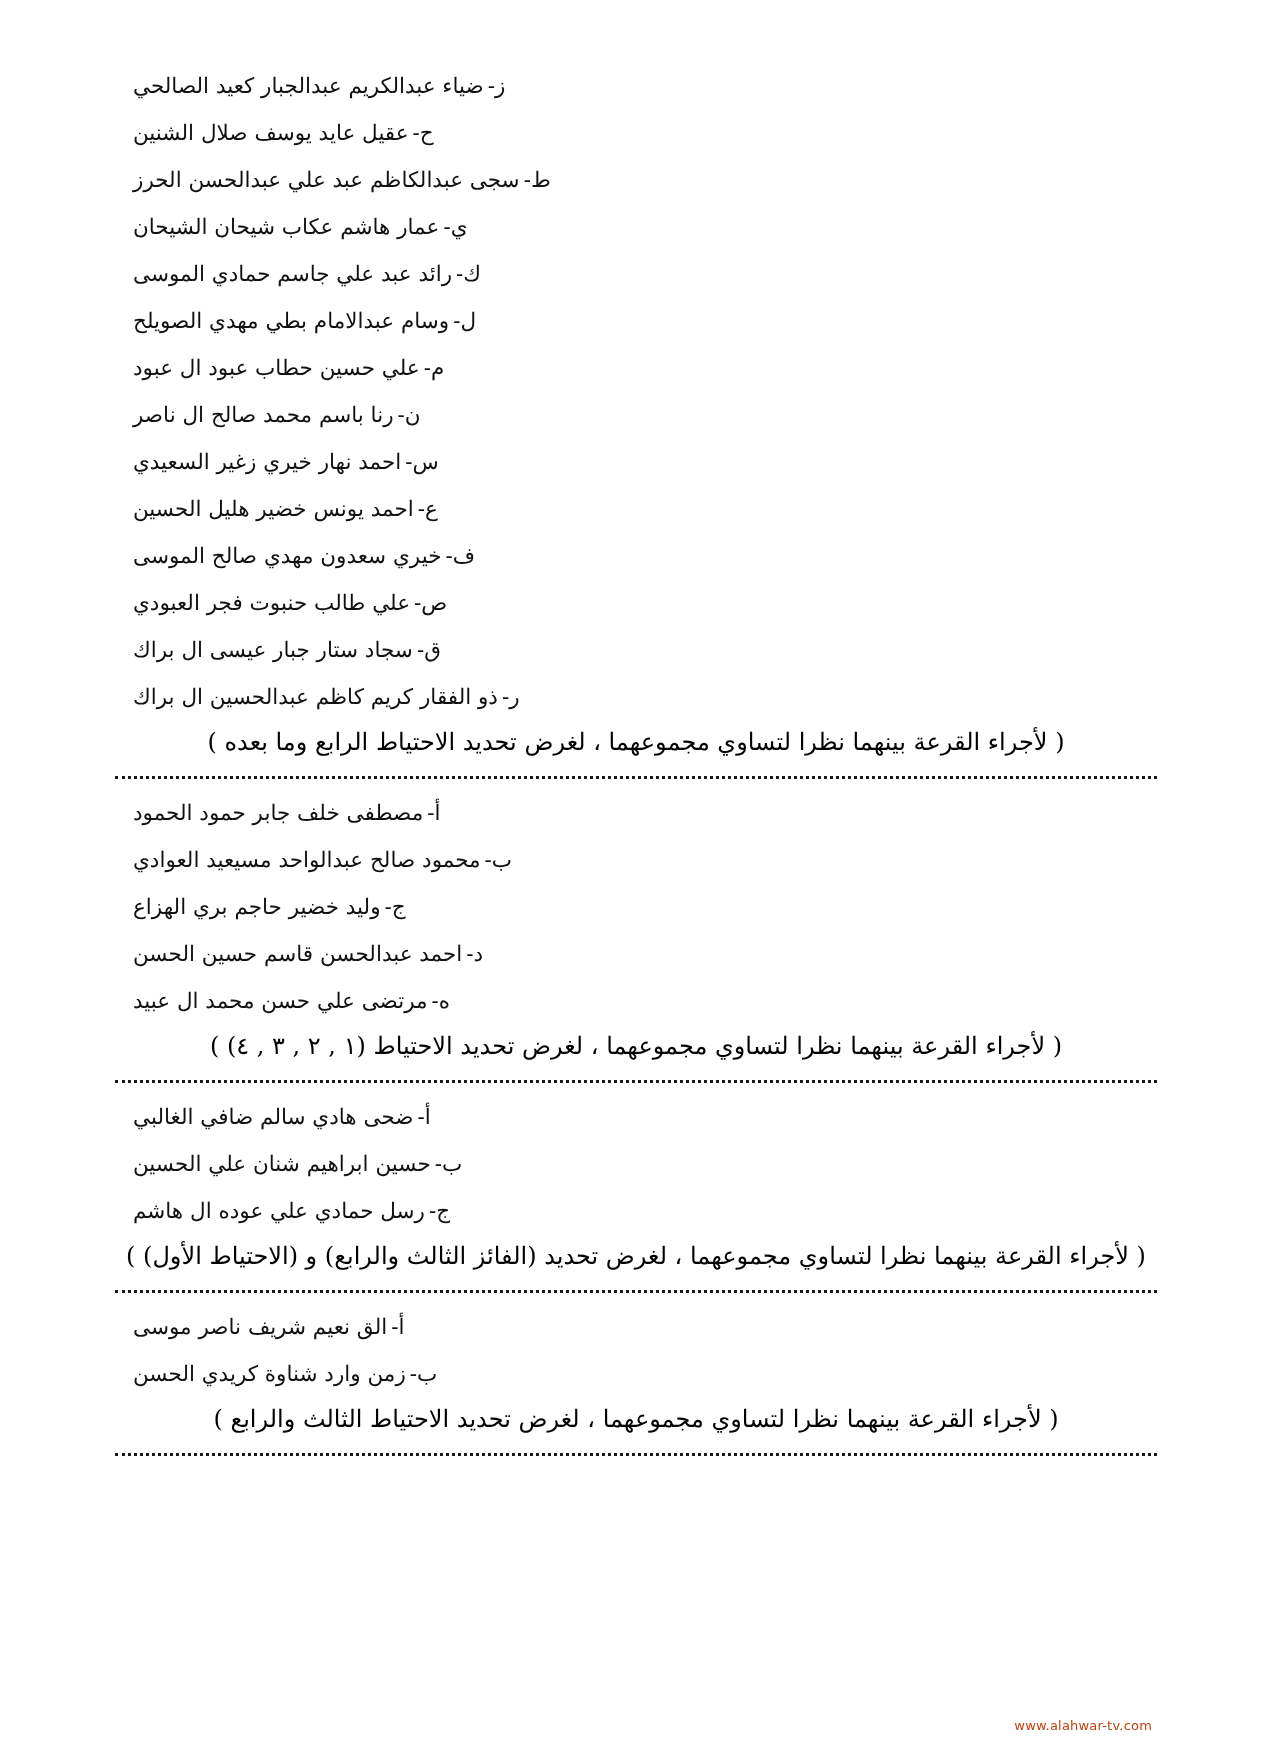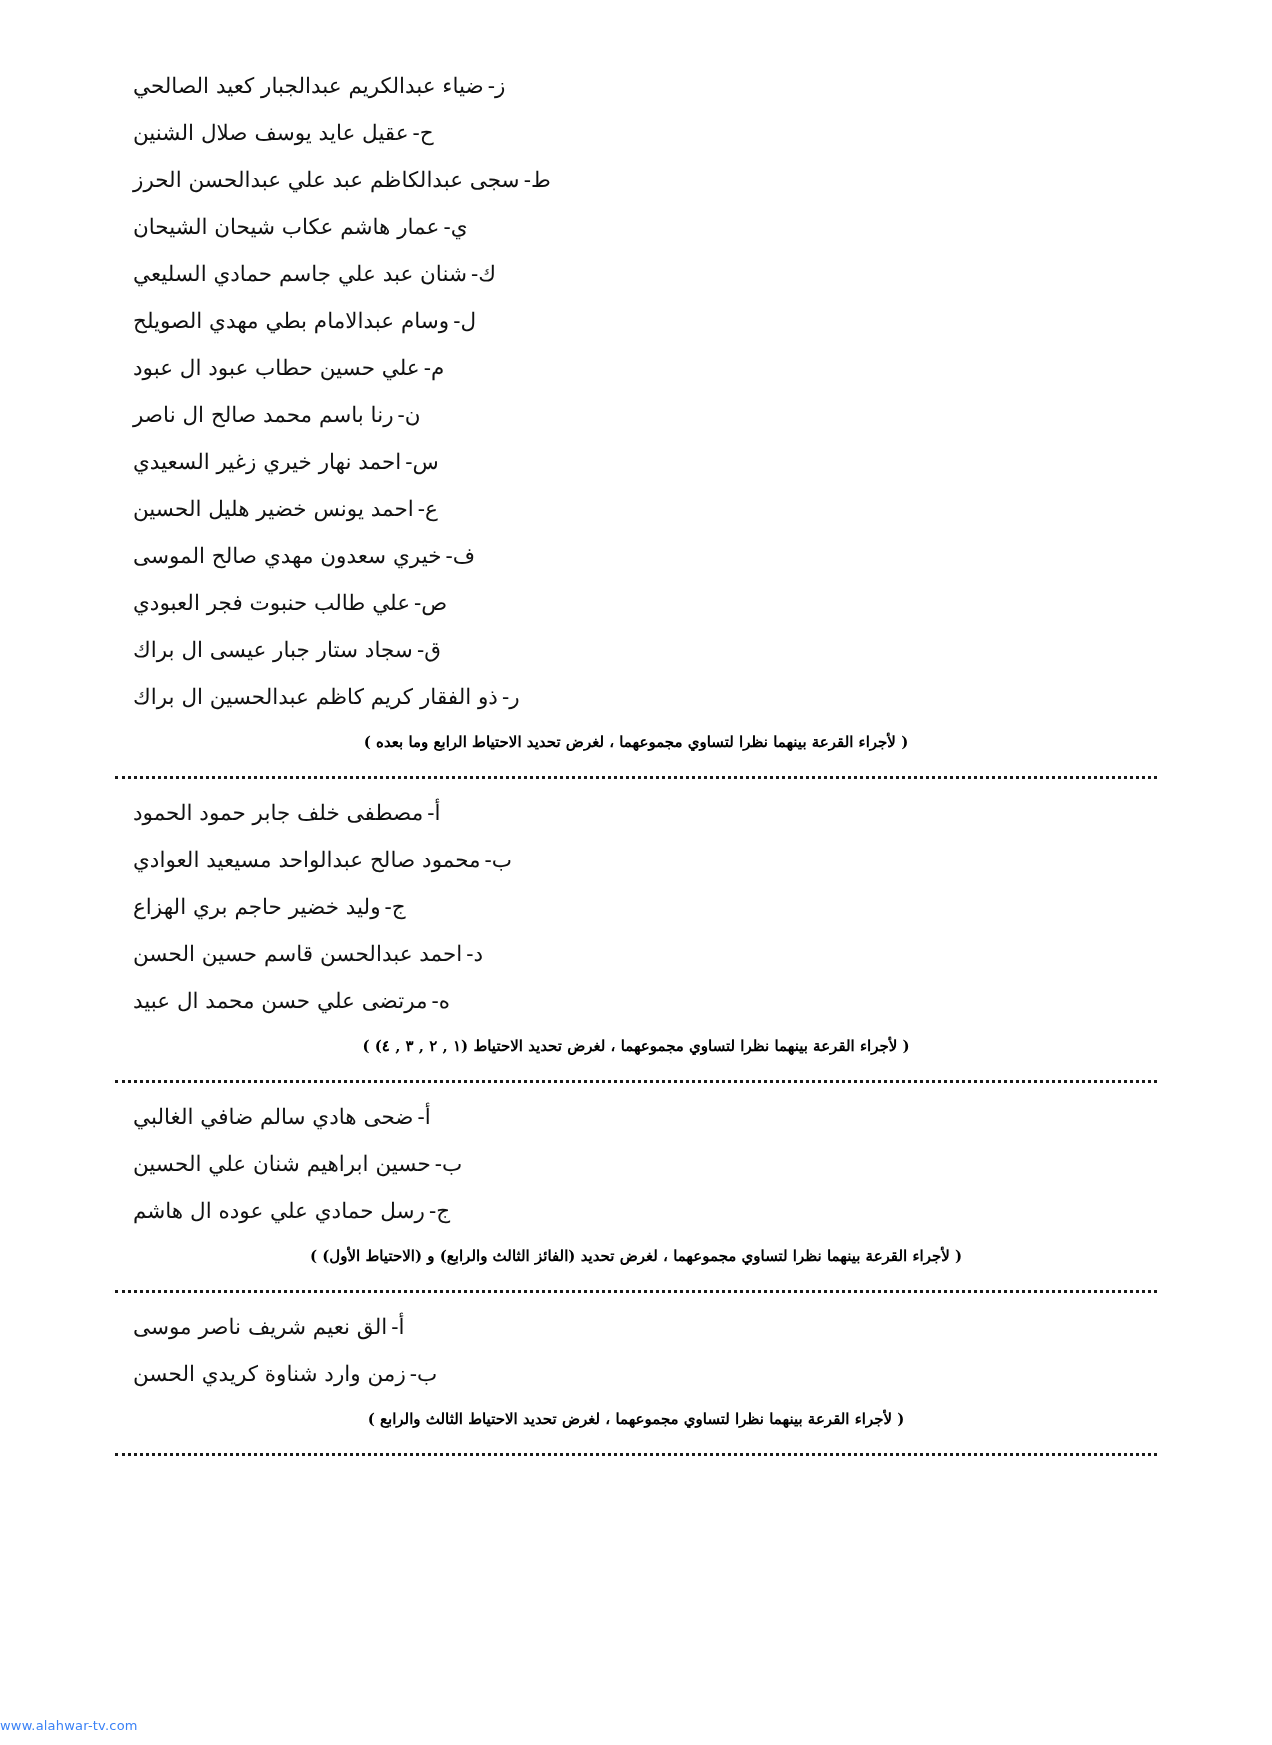--- a/index.html
+++ b/index.html
@@ -146,7 +146,7 @@
         </div>
         <div class="name-line">
           <span class="marker">ك-</span>
-          <span class="nm">شنان عبد علي جاسم حمادي السليعي</span>
+          <span class="nm">رائد عبد علي جاسم حمادي الموسى</span>
         </div>
         <div class="name-line">
           <span class="marker">ل-</span>

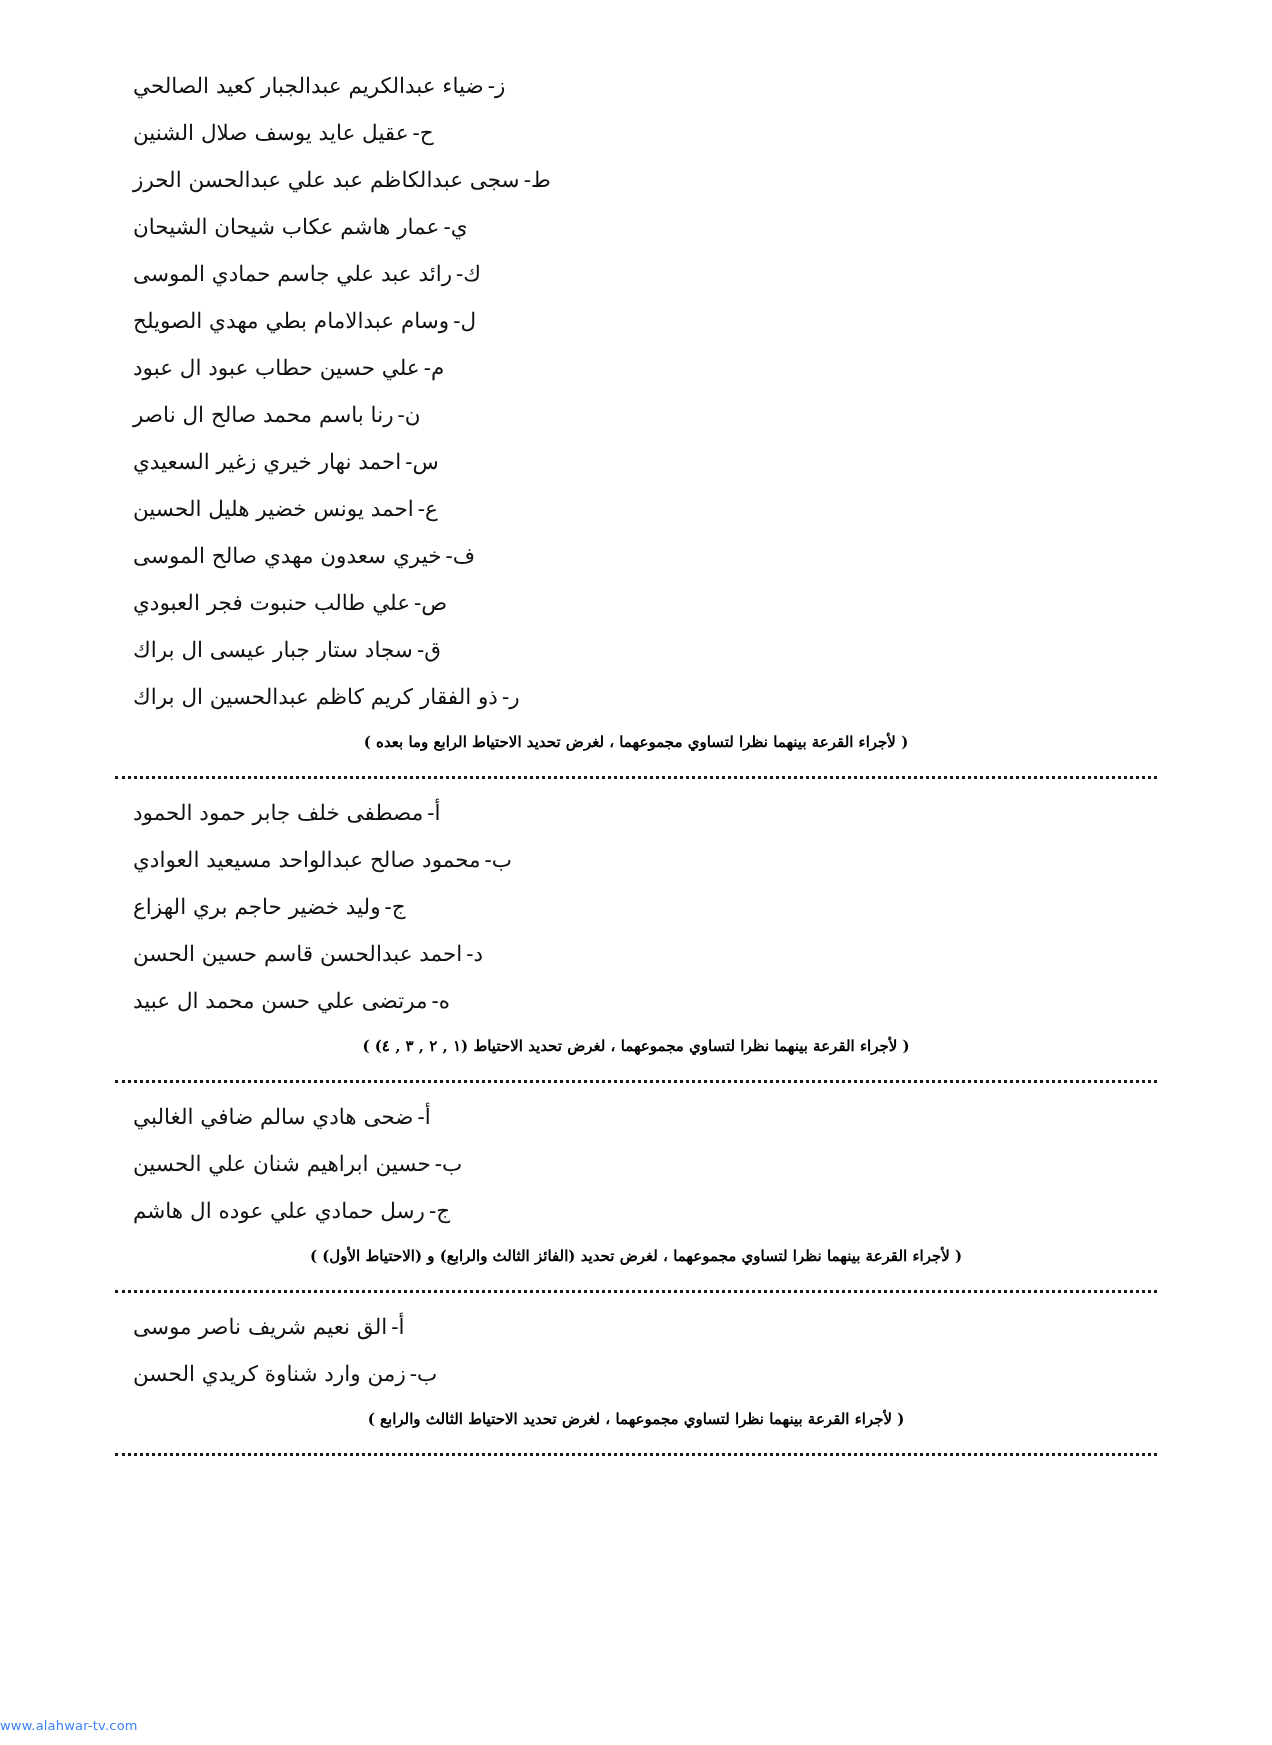--- a/index.html
+++ b/index.html
@@ -56,7 +56,7 @@
   
   .note-line {
     font-family: "DejaVu Serif", "Liberation Serif", serif;
-    font-size: 15px;
+    font-size: 24px;
     line-height: 1.0;
     text-align: right;
     margin: 0;
@@ -65,7 +65,6 @@
     align-items: center;
     justify-content: center;
     white-space: nowrap;
-    font-weight: bold;
   }
 
   

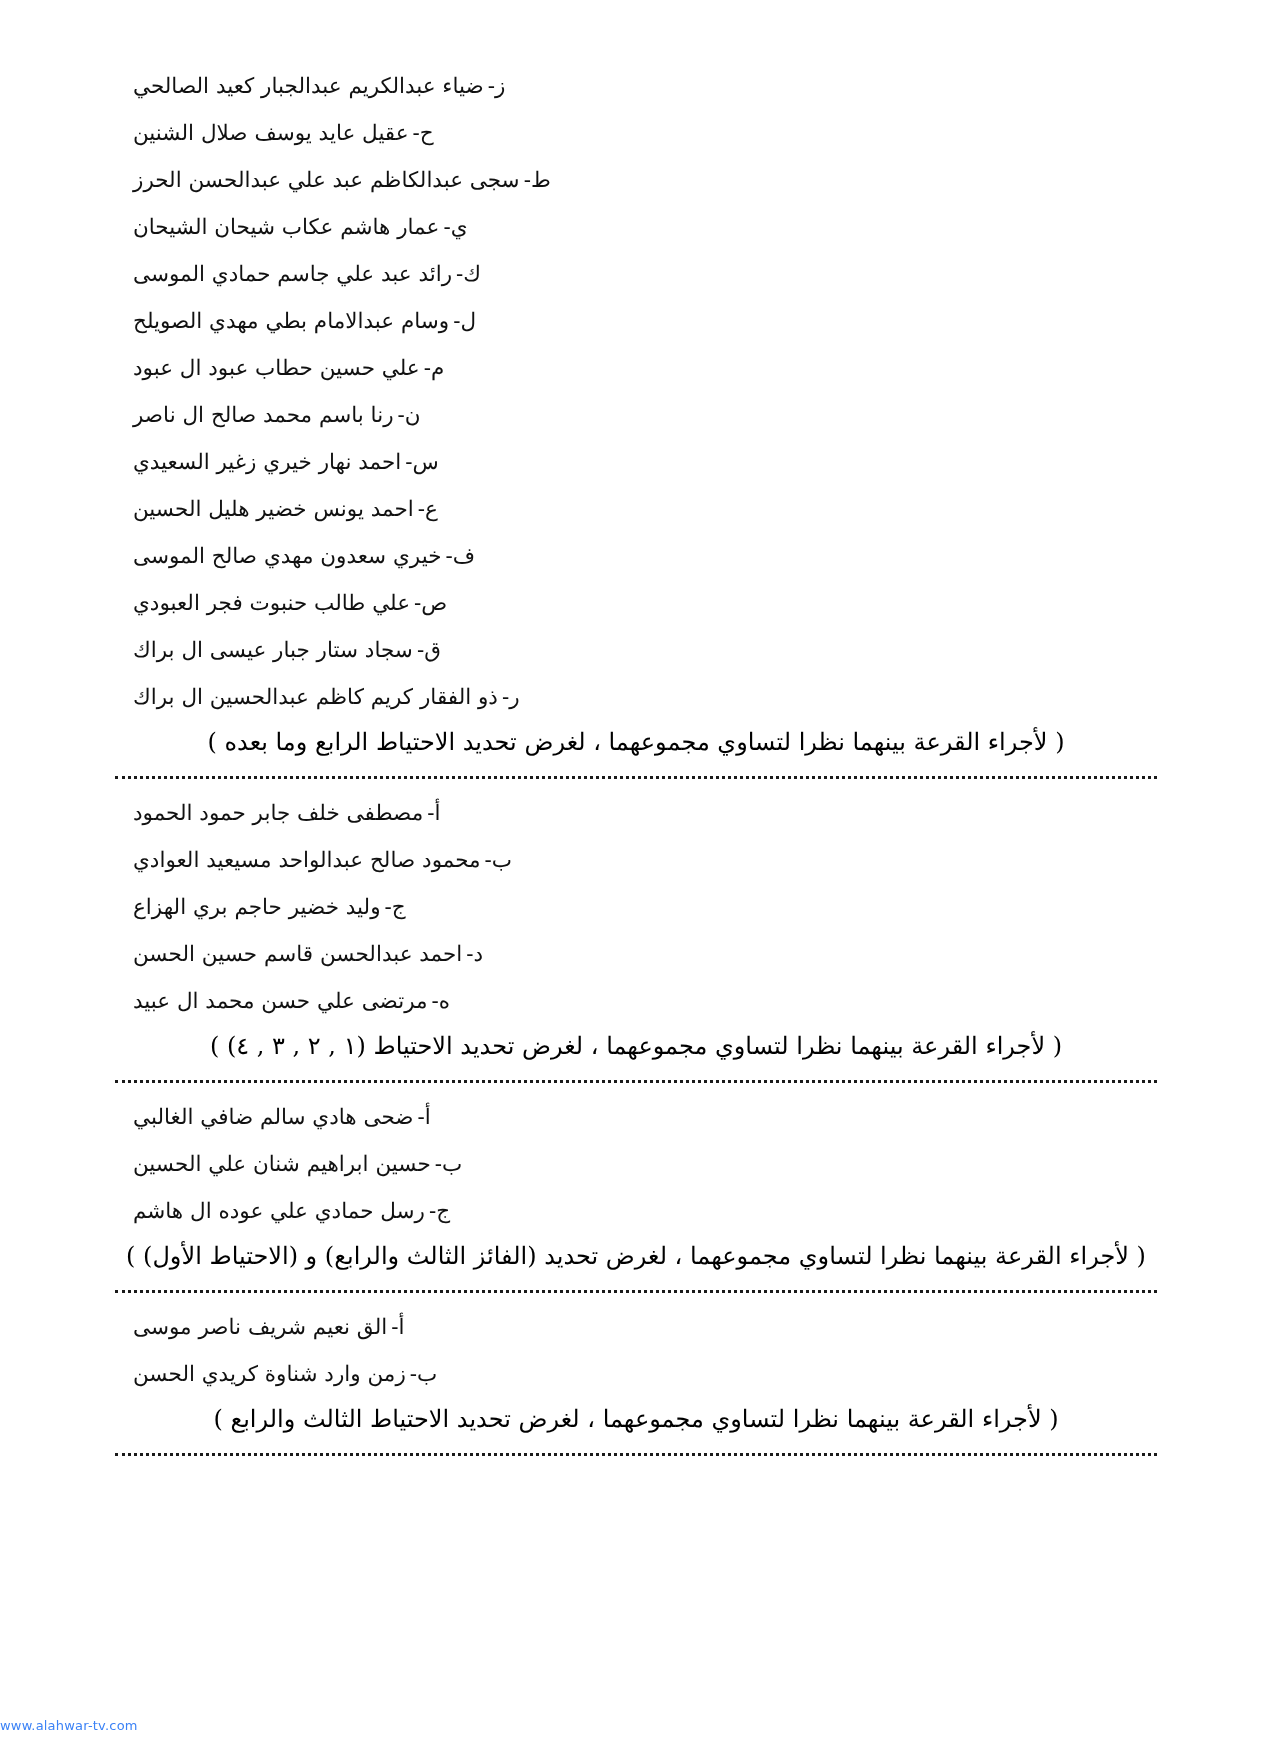--- a/index.html
+++ b/index.html
@@ -109,10 +109,10 @@
     bottom: 12px;
     left: 0;
     width: 100%;
-    text-align: left;
+    text-align: right;
     font-family: "DejaVu Sans", "Liberation Sans", sans-serif;
     font-size: 13px;
-    color: #3b82f6;
+    color: #c2410c;
     direction: ltr;
     letter-spacing: 0.2px;
   }

